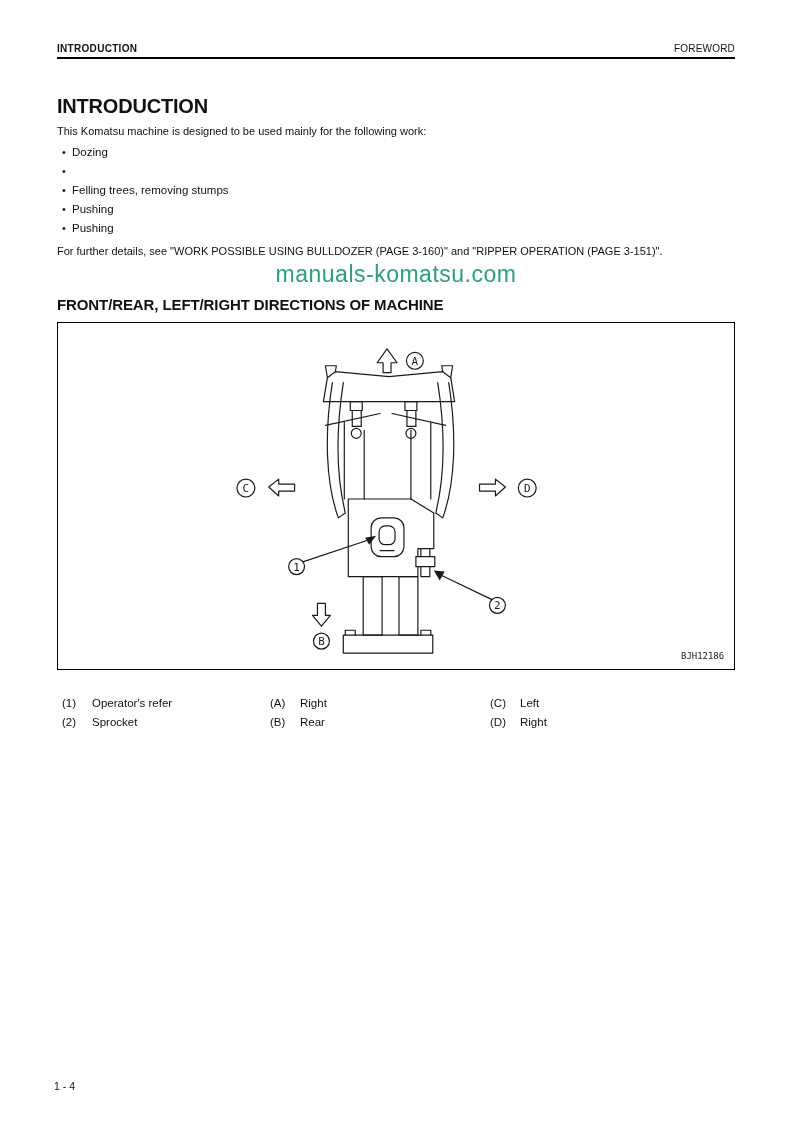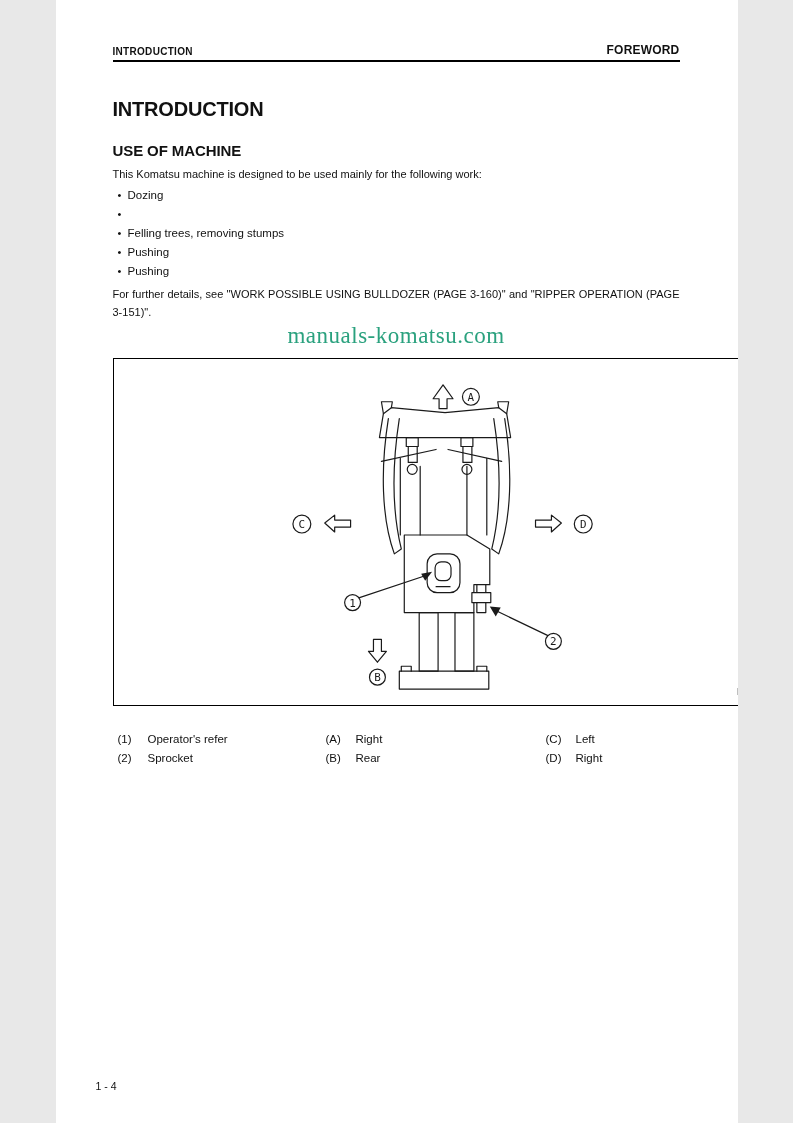--- a/index.html
+++ b/index.html
@@ -6,7 +6,7 @@
   html, body { margin: 0; padding: 0; background: #e8e8e8; }
   .page {
     position: relative;
-    width: 682px; height: 1123px;
+    width: 793px; height: 1123px;
     margin: 0 auto;
     background: #ffffff;
     font-family: "Liberation Sans", sans-serif;

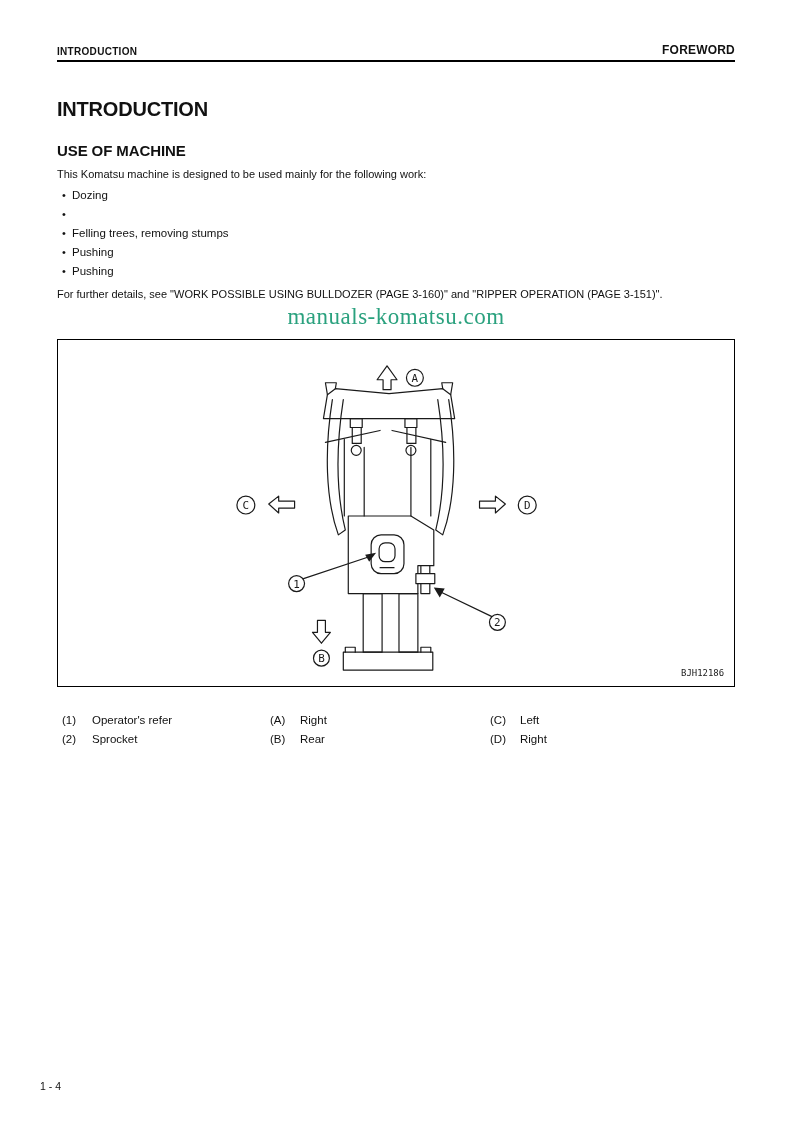--- a/index.html
+++ b/index.html
@@ -19,7 +19,7 @@
     margin: 0 58px 0 57px; padding-top: 43px;
   }
   .hdr-left  { font-size: 10px; font-weight: bold; letter-spacing: 0.3px; }
-  .hdr-right { font-size: 12px; font-weight: bold; letter-spacing: 0.2px; }
+  .hdr-right { font-size: 10px; font-weight: normal; letter-spacing: 0.2px; }
   .hdr-rule  { margin: 3px 58px 0 57px; border-bottom: 2.5px solid #000; }
   h1.page-title {
     margin: 36px 0 0 0;

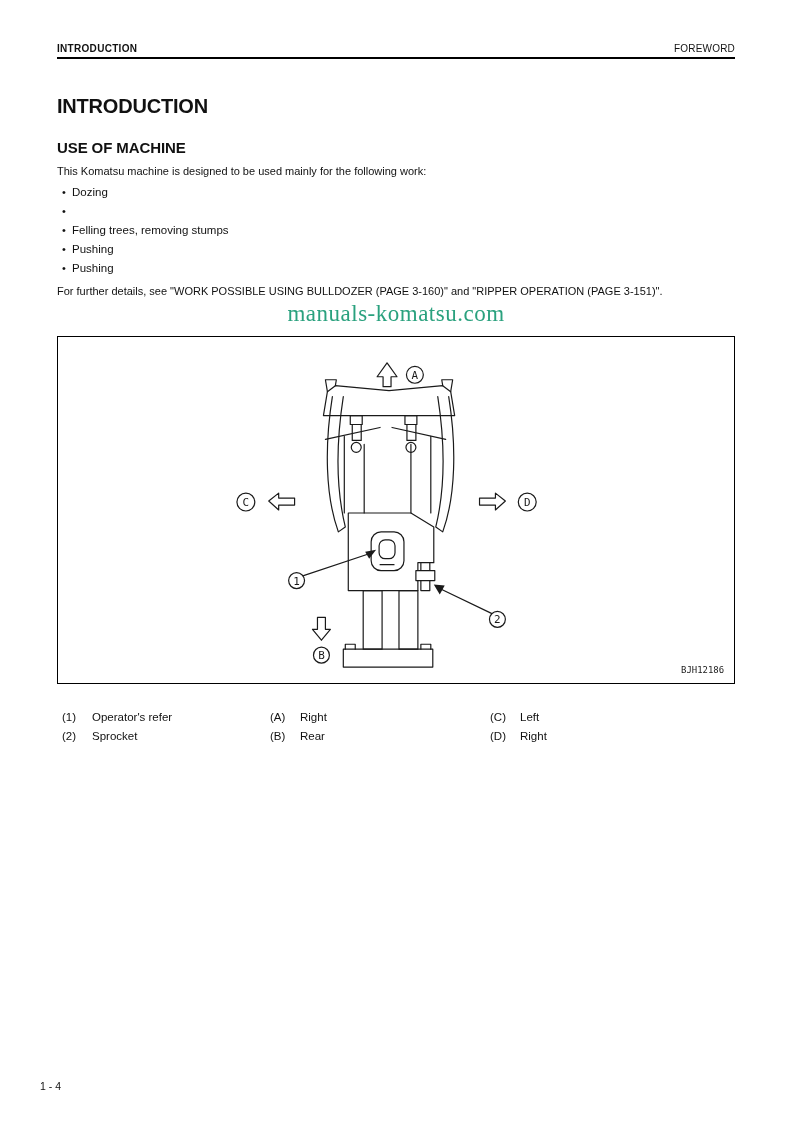--- a/index.html
+++ b/index.html
@@ -77,7 +77,6 @@
     <h1 class="page-title">INTRODUCTION</h1>
 
     <section>
-      <h2 class="sec-heading">USE OF MACHINE</h2>
       <p class="body-text">This Komatsu machine is designed to be used mainly for the following work:</p>
       <ul class="work-list">
         <li>

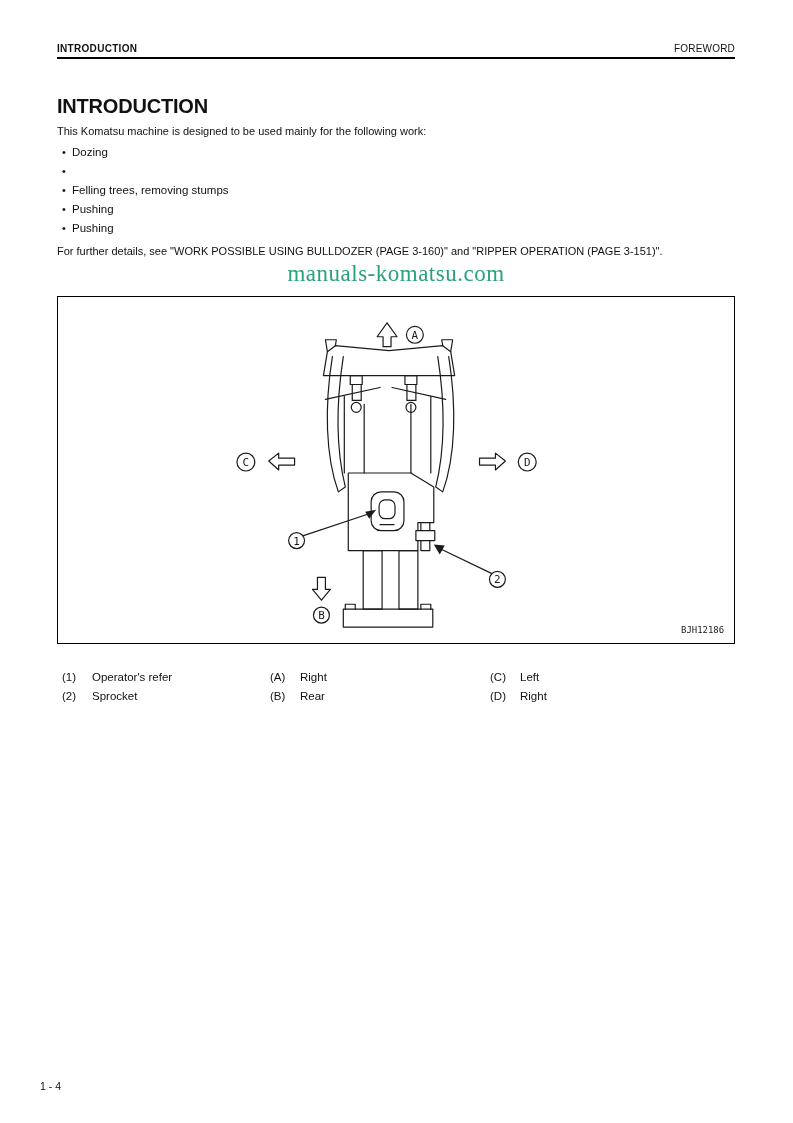--- a/index.html
+++ b/index.html
@@ -42,7 +42,7 @@
   .blt { width: 10px; padding-left: 5px; font-size: 11px; flex: 0 0 15px; }
   .watermark {
     margin: 1px 0 0 0; text-align: center;
-    font-size: 23px; letter-spacing: 0.5px; font-family: Liberation Serif, serif;
+    font-size: 23px; letter-spacing: 0.5px;
   }
   .figure-box {
     margin: 9px 0 0 0; border: 1px solid #000;

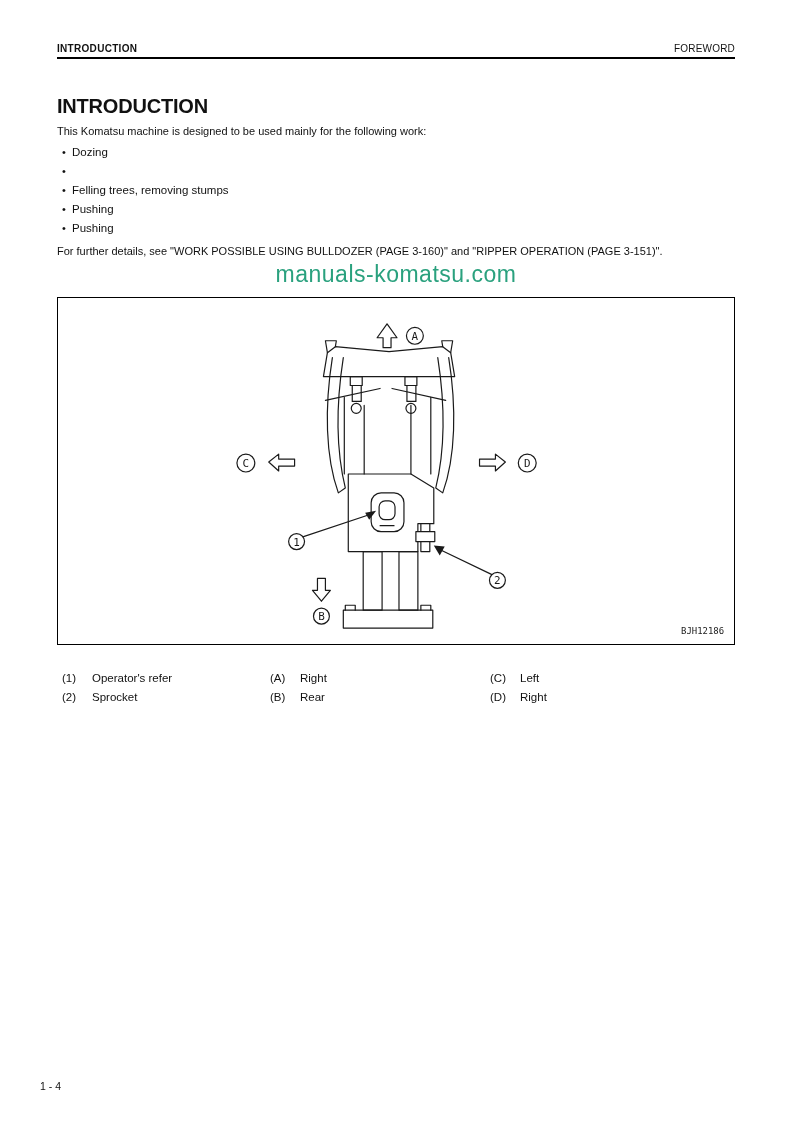--- a/index.html
+++ b/index.html
@@ -105,6 +105,7 @@
     <div class="watermark" style="color: rgb(42, 161, 126);">manuals-komatsu.com</div>
 
     <section>
+      <h2 class="sec-heading" style="margin-top:8px;">FRONT/REAR, LEFT/RIGHT DIRECTIONS OF MACHINE</h2>
 
       <figure class="figure-box" style="margin:9px 0 0 0;">
         <svg viewBox="0 0 678 348" width="678" height="346">

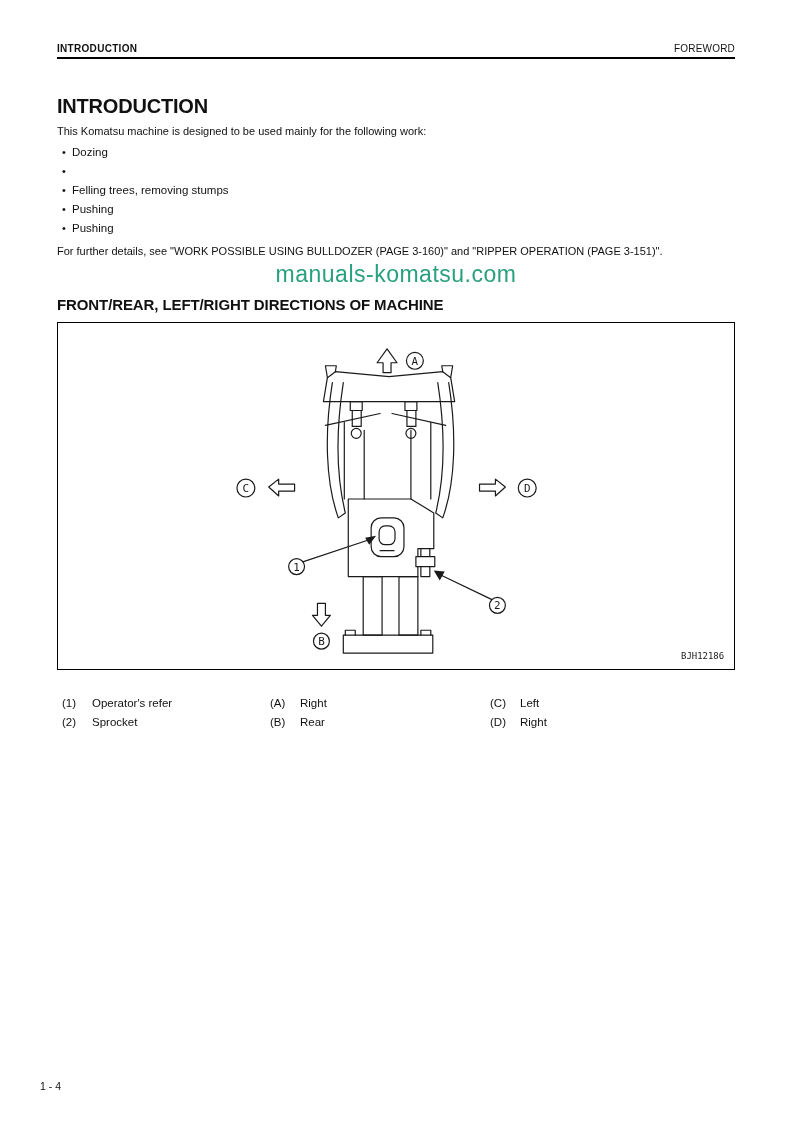--- a/index.html
+++ b/index.html
@@ -57,7 +57,7 @@
   .lg-key { flex: 0 0 30px; }
   p.note { margin-top: 13px; }
   .pg-footer {
-    position: absolute; left: 40px; top: 1080px;
+    position: absolute; left: 54px; top: 1080px;
     font-size: 10.5px;
   }
 </style>

